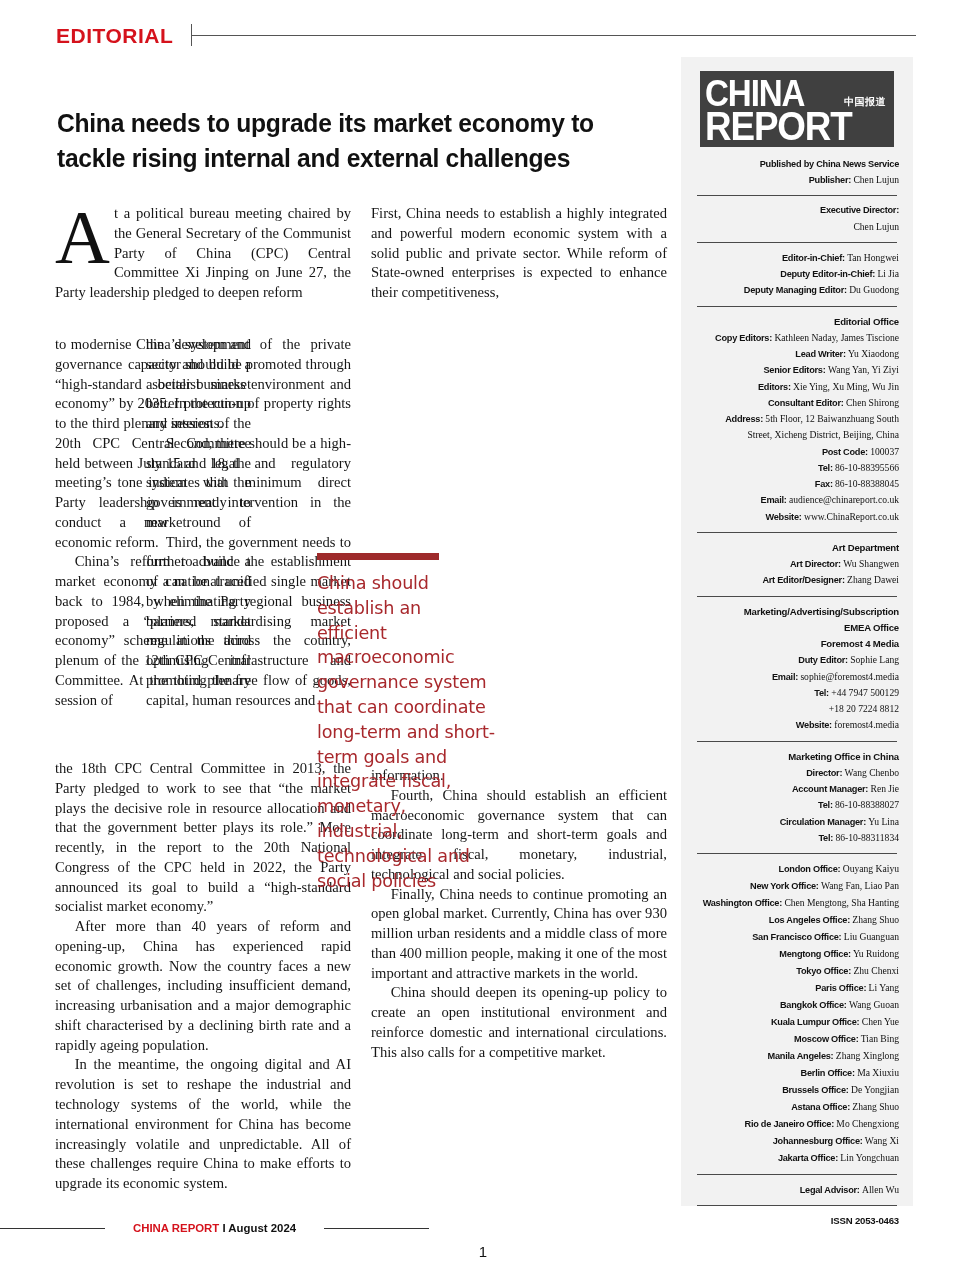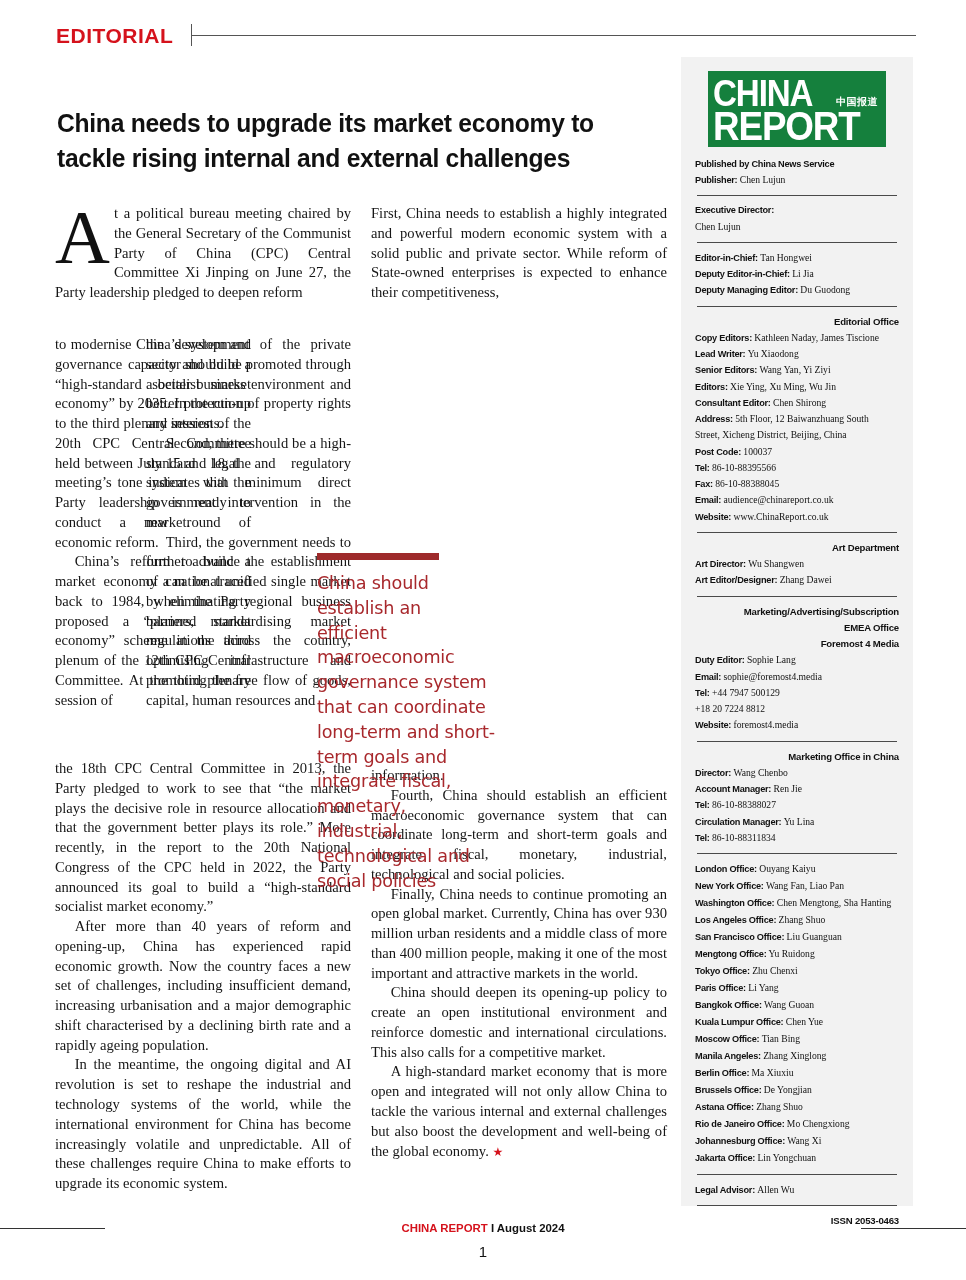--- a/index.html
+++ b/index.html
@@ -131,8 +131,8 @@
   }
   .logo {
     margin: 14px auto 0;
-    width: 178px; height: 76px;
-    background: #15803d;
+    width: 194px; height: 76px;
+    background: #404040;
     position: relative;
     overflow: hidden;
   }

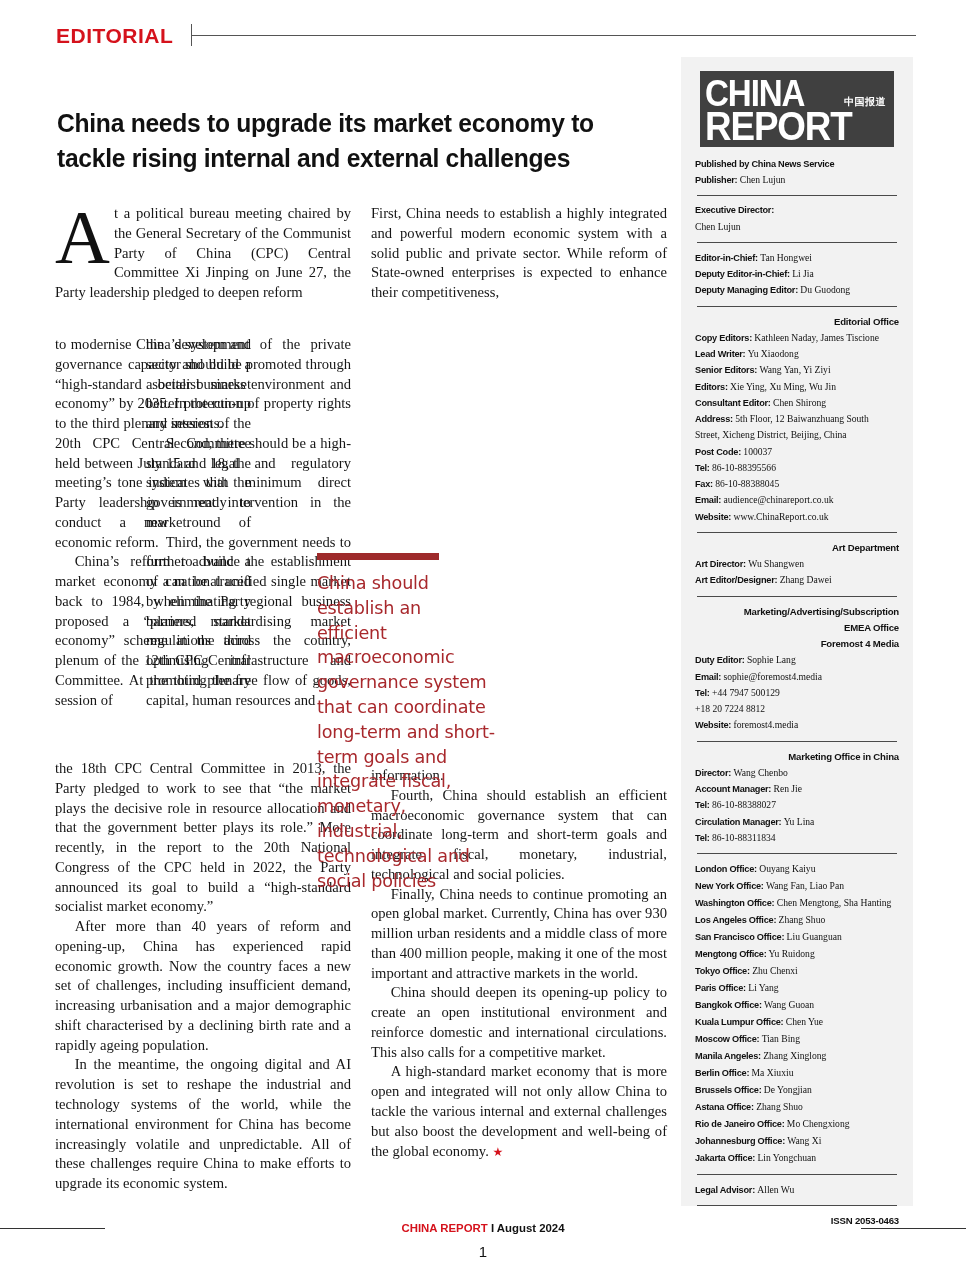--- a/index.html
+++ b/index.html
@@ -160,7 +160,7 @@
 
   .mh-body { padding: 10px 14px 0; }
   .mh-line {
-    text-align: left;
+    text-align: right;
     font-size: 9.4px;
     line-height: 1.62;
     color: #111;

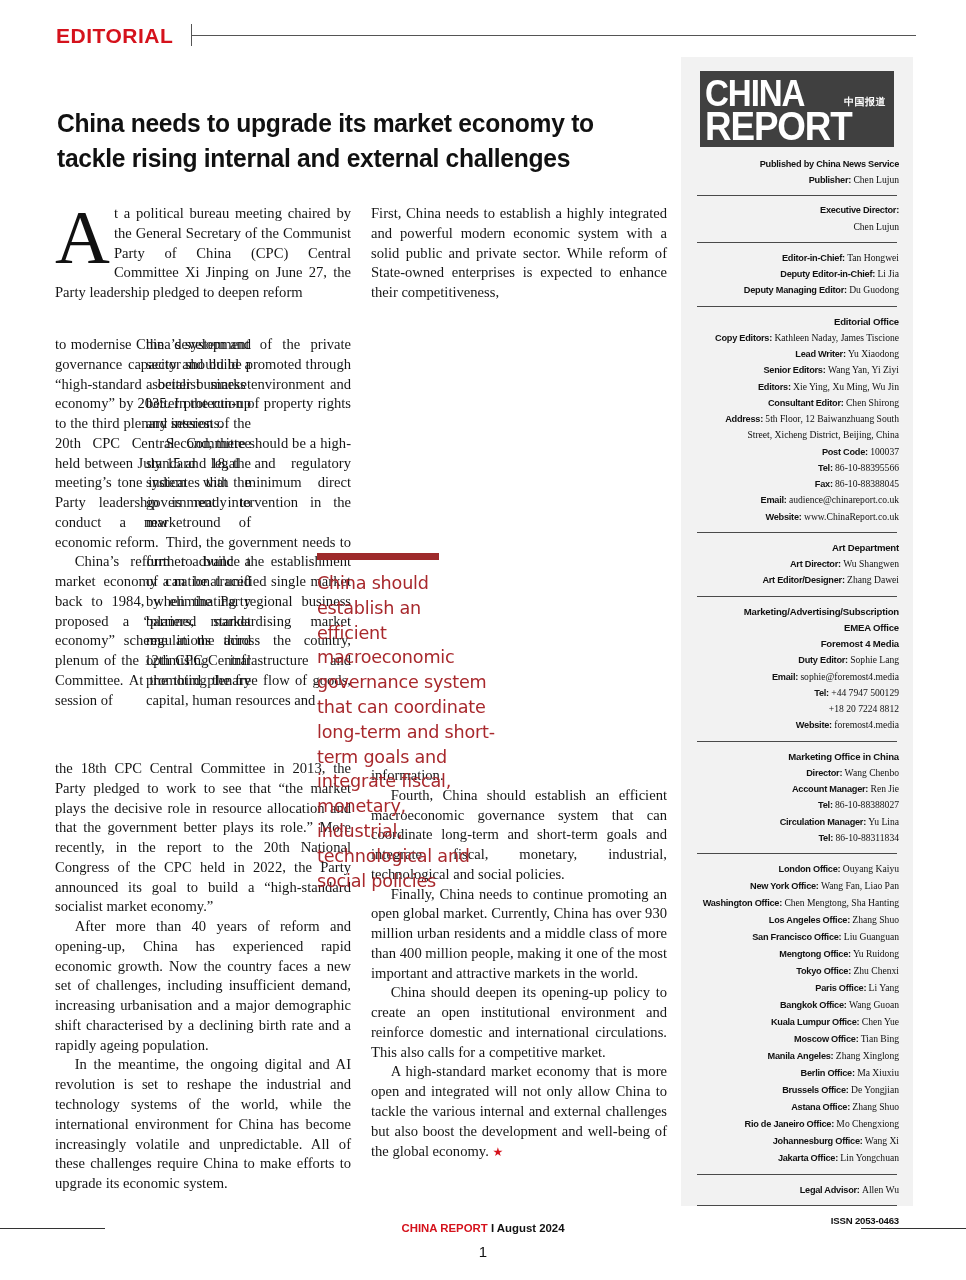--- a/index.html
+++ b/index.html
@@ -268,7 +268,6 @@
     <p>Fourth, China should establish an efficient macroeconomic governance system that can coordinate long-term and short-term goals and integrate fiscal, monetary, industrial, technological and social policies.</p>
     <p>Finally, China needs to continue promoting an open global market. Currently, China has over 930 million urban residents and a middle class of more than 400 million people, making it one of the most important and attractive markets in the world.</p>
     <p>China should deepen its opening-up policy to create an open institutional environment and reinforce domestic and international circulations. This also calls for a competitive market.</p>
-    <p><span>A high-standard market economy that is more open and integrated will not only allow China to tackle the various internal and external challenges but also boost the development and well-being of the global economy.</span> <span class="endstar">★</span></p>
   </div>
 
   <div class="pullquote">

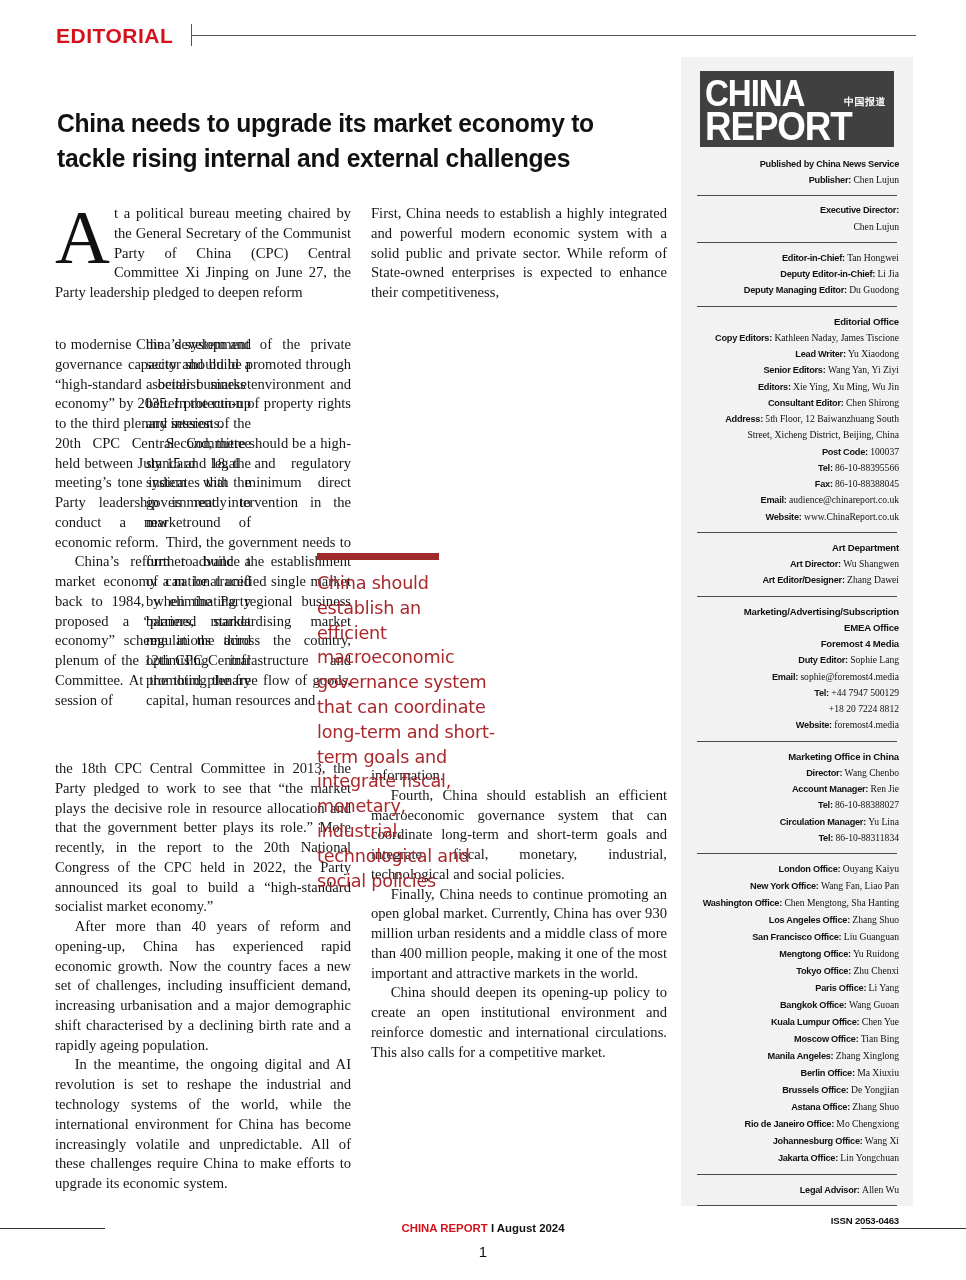--- a/index.html
+++ b/index.html
@@ -199,7 +199,7 @@
     width: 966px;
     display: flex;
     align-items: center;
-    justify-content: space-between;
+    justify-content: flex-start;
     gap: 28px;
   }
   .f-rule { width: 105px; height: 1px; background: #333; }

